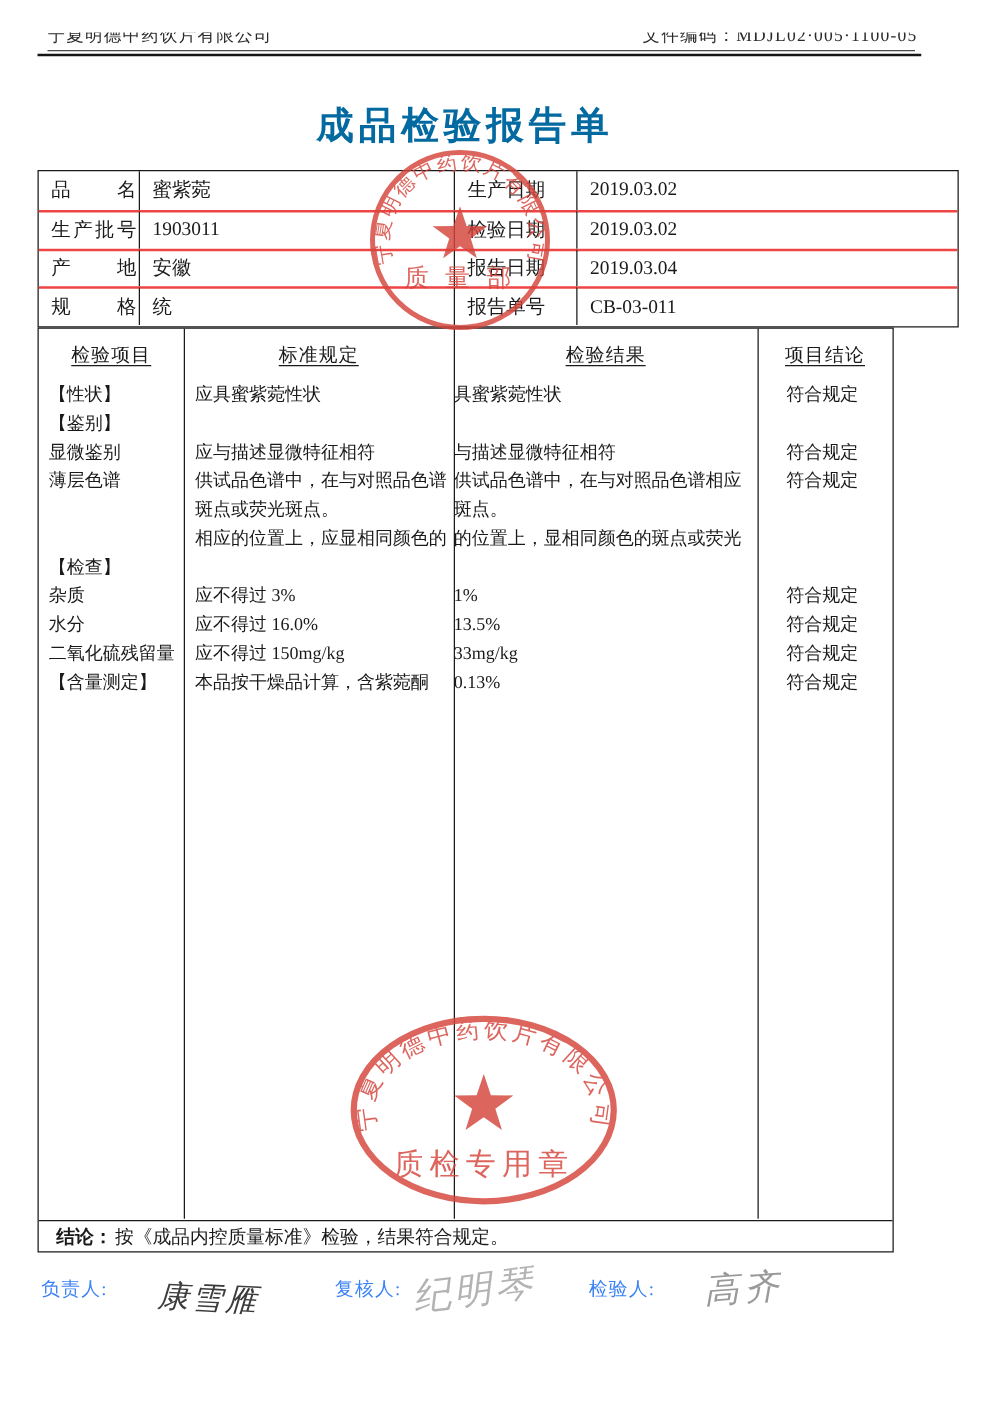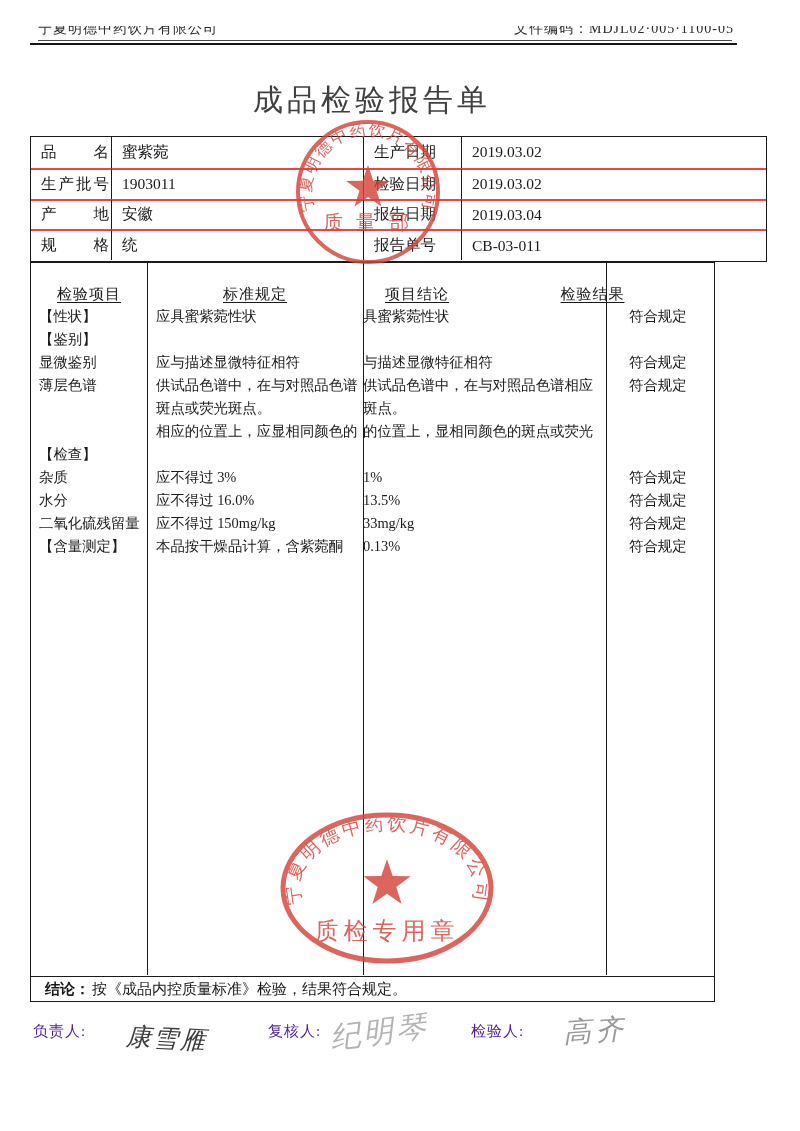--- a/index.html
+++ b/index.html
@@ -22,7 +22,7 @@
   
   .title {
     position:absolute; top:80px; left:30px; width:684px; text-align:center;
-    font-size:30px; font-weight:normal; letter-spacing:4px; color:#404040;
+    font-size:30px; font-weight:bold; letter-spacing:4px; color:#0369a1;
   }
   
   .info-table {

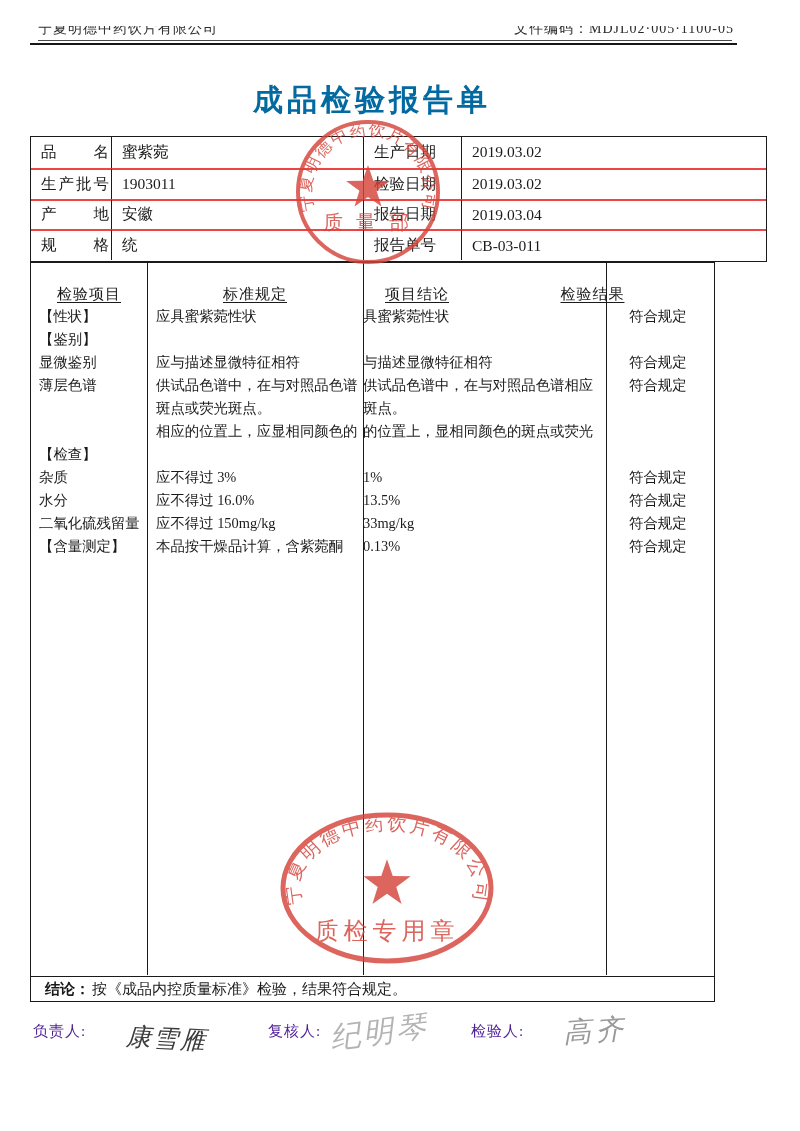--- a/index.html
+++ b/index.html
@@ -45,7 +45,7 @@
   }
   .vline { position:absolute; top:0; width:1px; height:712px; background:#1a1a1a; }
   .vl1 { left:116px; } .vl2 { left:332px; } .vl3 { left:575px; }
-  .head-row { position:absolute; top:14px; left:0; width:100%; height:34px; display:flex; }
+  .head-row { position:absolute; top:4px; left:0; width:100%; height:34px; display:flex; }
   .h-cell {
     display:flex; align-items:center; justify-content:center;
     font-size:15px; text-decoration:underline; text-underline-offset:3px; letter-spacing:1px;

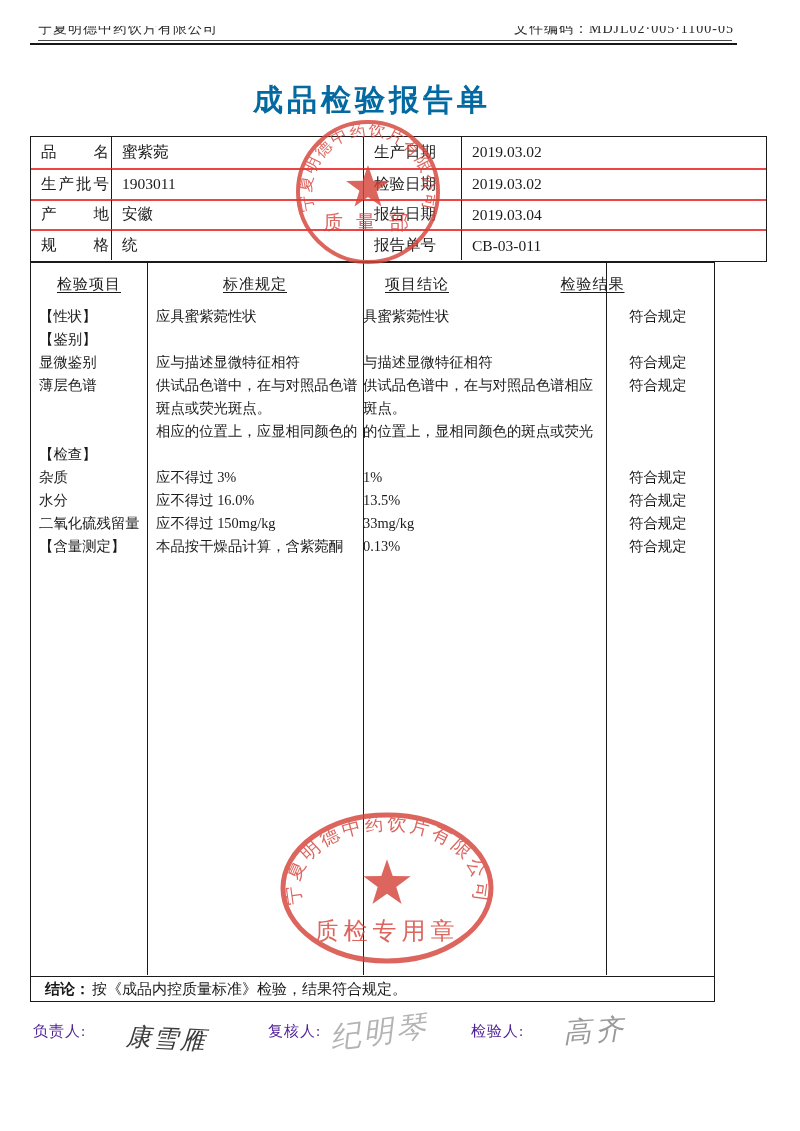--- a/index.html
+++ b/index.html
@@ -129,8 +129,8 @@
     <div class="head-row">
       <div class="h-cell h1">检验项目</div>
       <div class="h-cell h2">标准规定</div>
+      <div class="h-cell h3">检验结果</div>
       <div class="h-cell h4">项目结论</div>
-      <div class="h-cell h3">检验结果</div>
     </div>
 
     <div class="tbody">

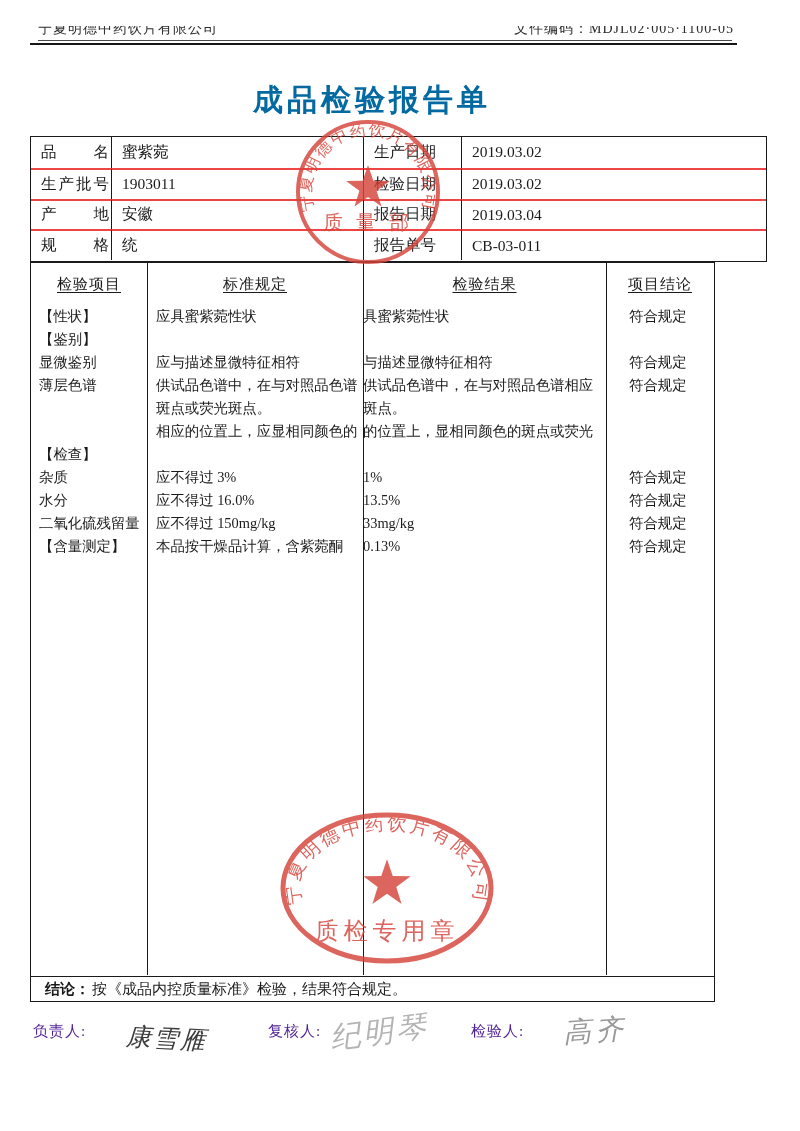--- a/index.html
+++ b/index.html
@@ -69,7 +69,7 @@
   .stamp-top { left:288px; top:112px; }
   .stamp-bottom { left:272px; top:806px; }
   
-  .sig-label { position:absolute; font-size:15px; color:#4c1d95; letter-spacing:1px; }
+  .sig-label { position:absolute; font-size:15px; color:#3b82f6; letter-spacing:1px; }
   .sig-name { position:absolute; font-style:italic; white-space:nowrap; }
   .sig-owner { left:126px; top:1022px; font-size:25px; color:#3c3c3c; transform:rotate(3deg); letter-spacing:2px; }
   .sig-reviewer { left:330px; top:1012px; font-size:30px; color:#b3b3b3; transform:rotate(-7deg); letter-spacing:3px; }

